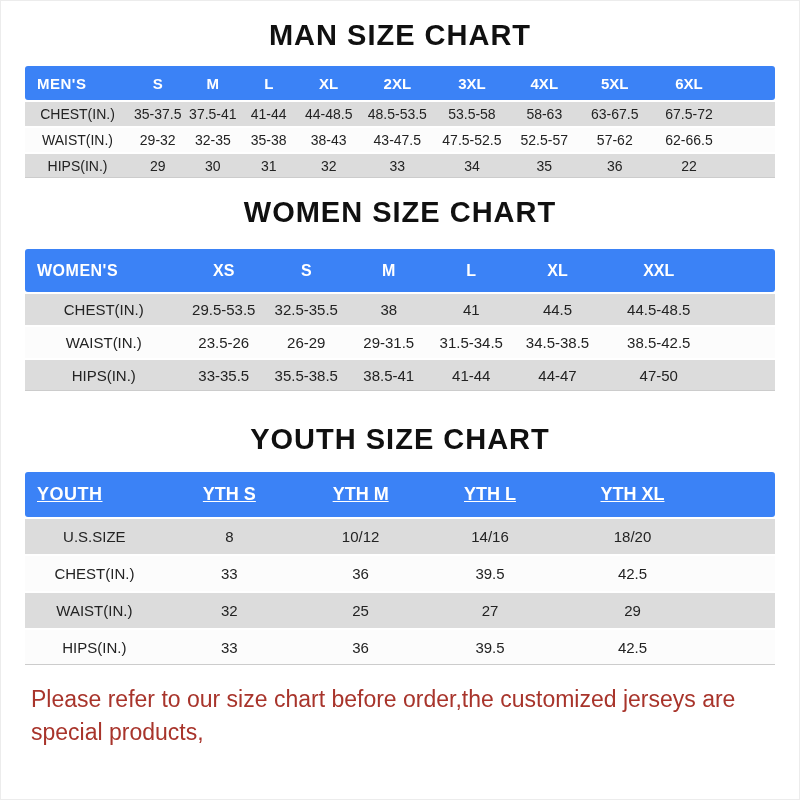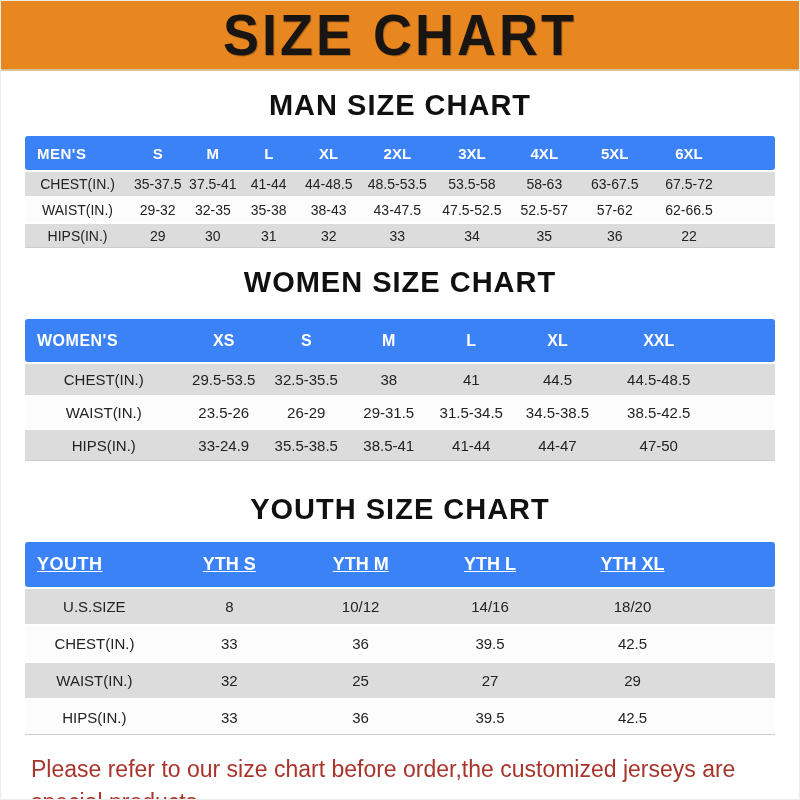--- a/index.html
+++ b/index.html
@@ -99,9 +99,6 @@
 
 <div class="page">
 
-  <header class="banner" style="background: rgb(232, 134, 31);">
-    <h1 style="color: rgb(24, 21, 18);">SIZE CHART</h1>
-  </header>
 
   <main id="sections">
       <section class="chart-section men">

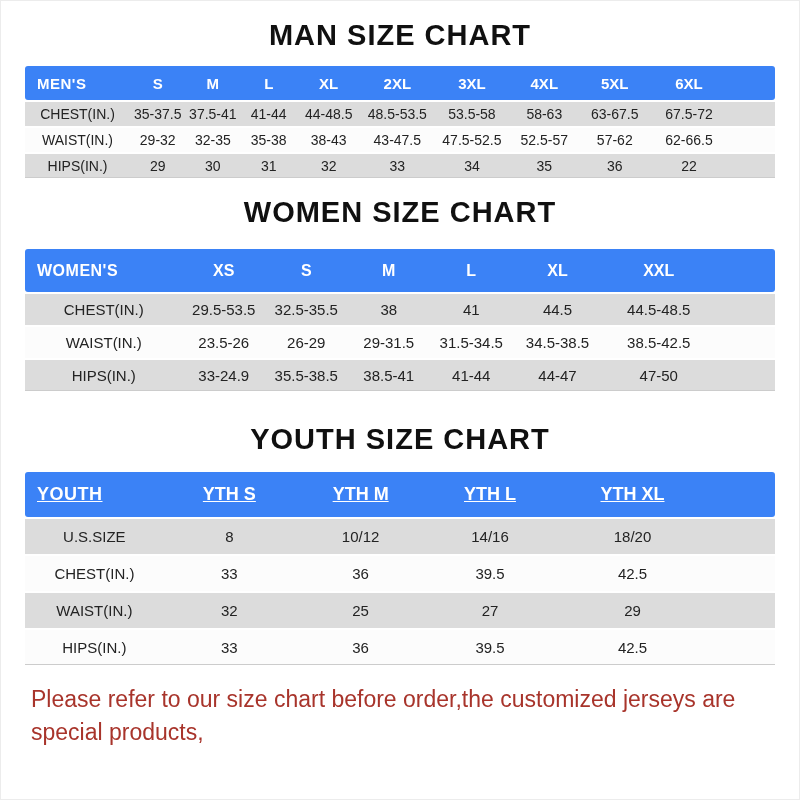--- a/index.html
+++ b/index.html
@@ -223,7 +223,7 @@
             </tr>
             <tr class="shaded">
               <td class="row-label">HIPS(IN.)</td>
-              <td>33-24.9</td>
+              <td>33-35.5</td>
               <td>35.5-38.5</td>
               <td>38.5-41</td>
               <td>41-44</td>

